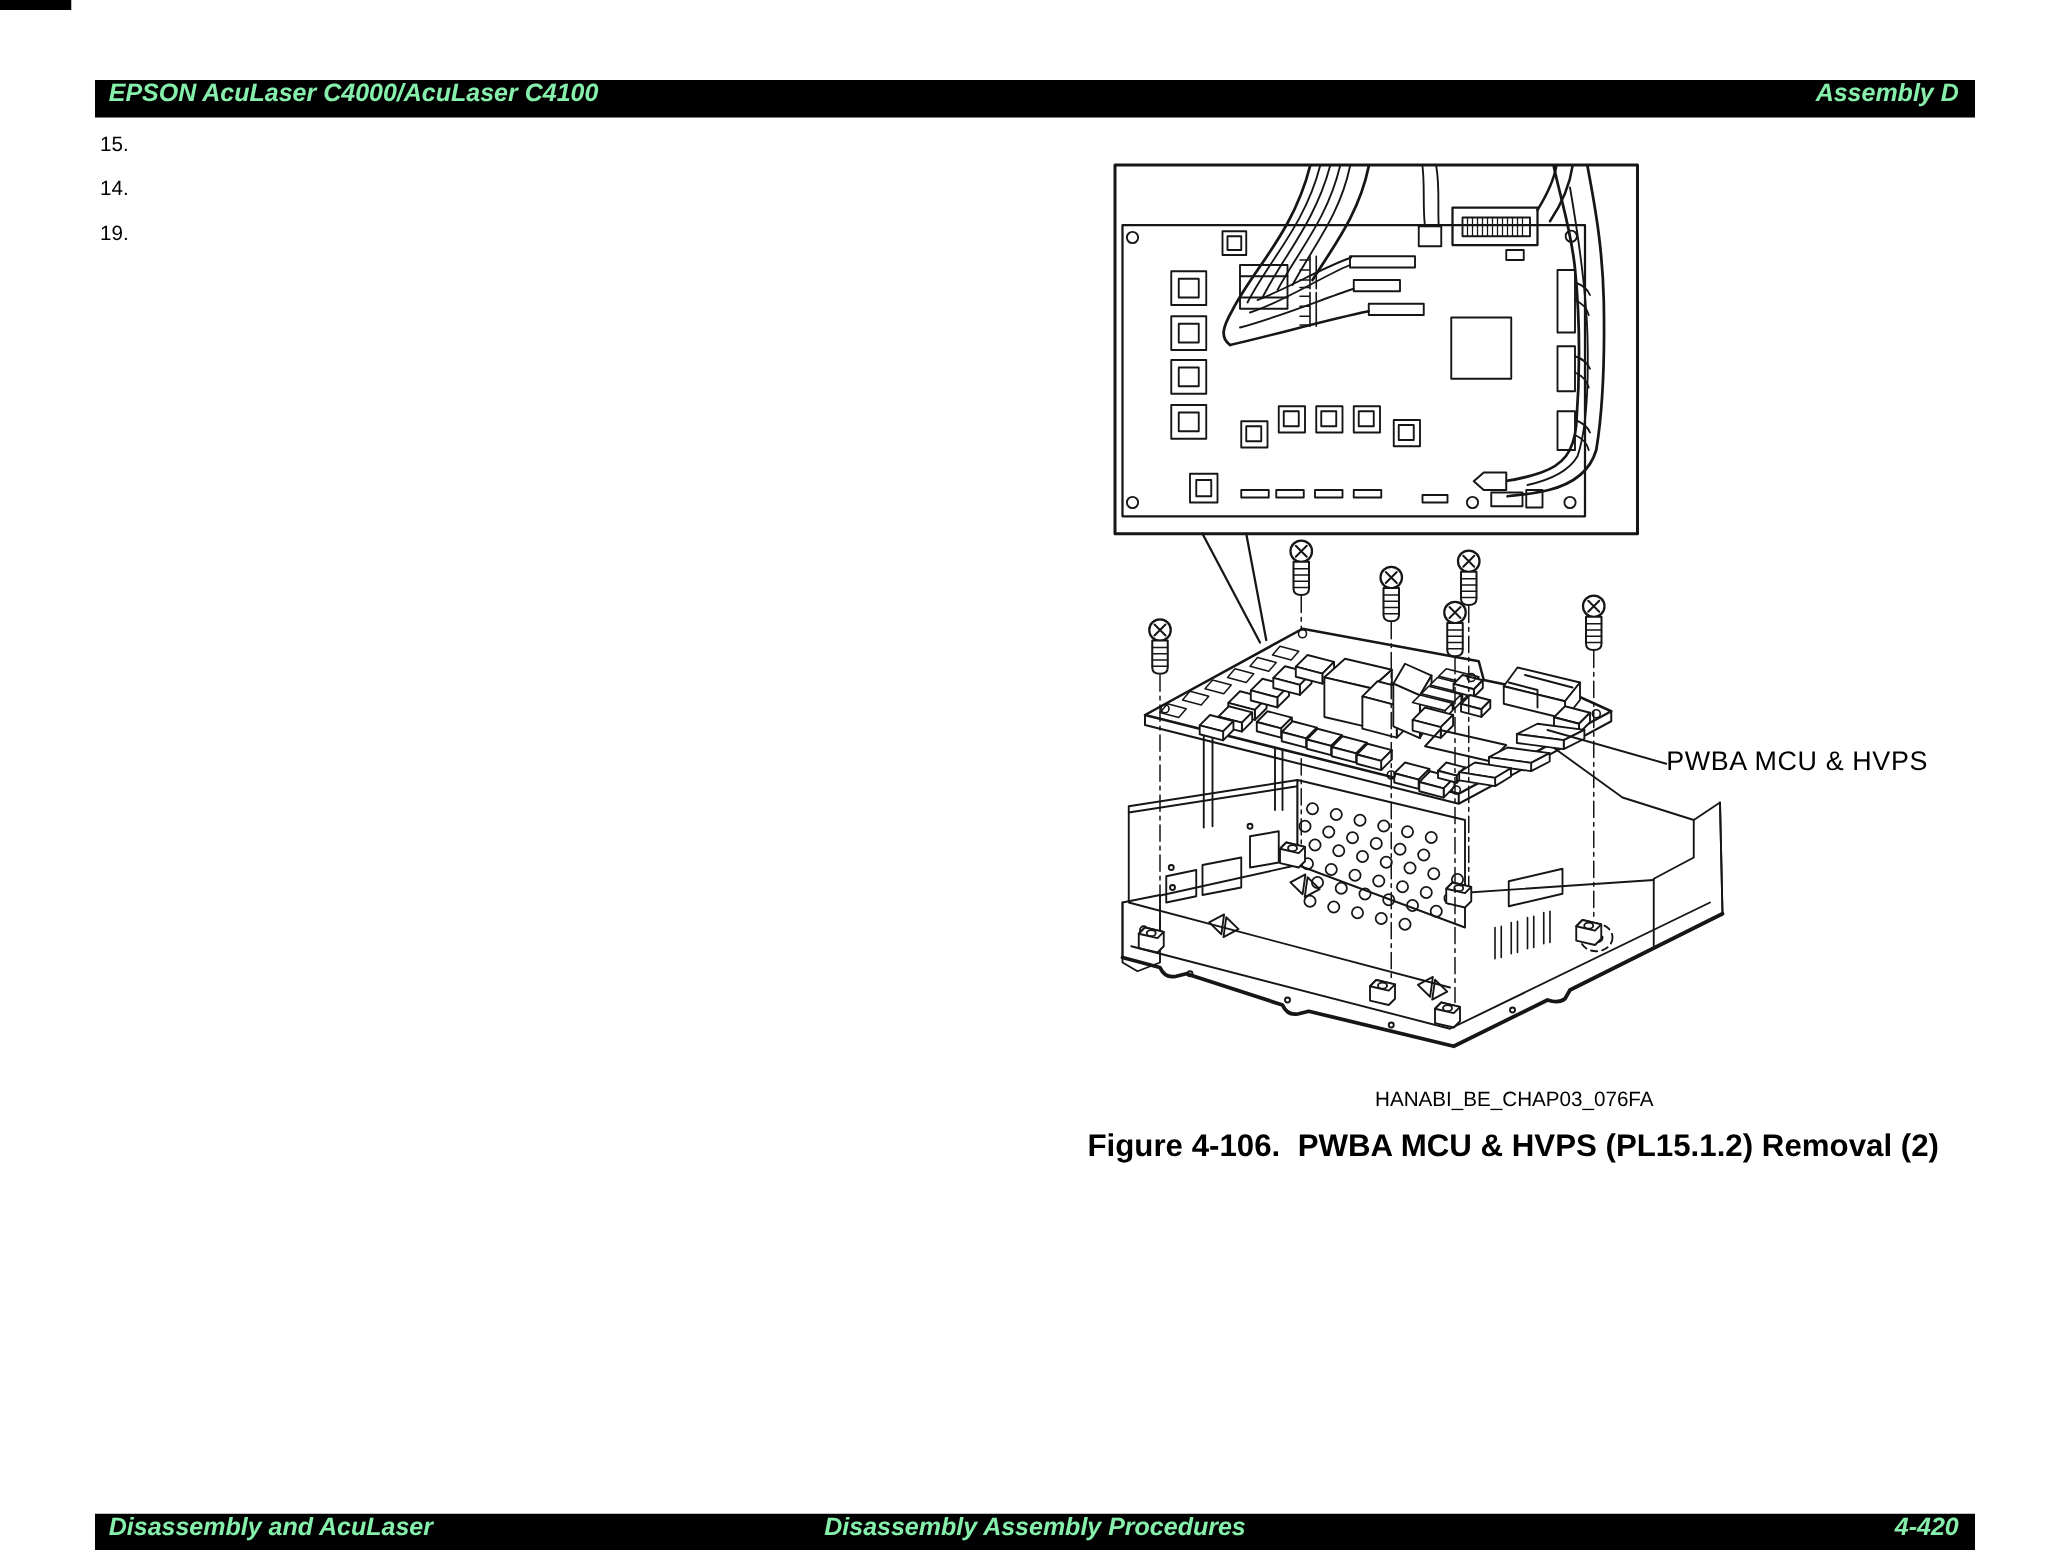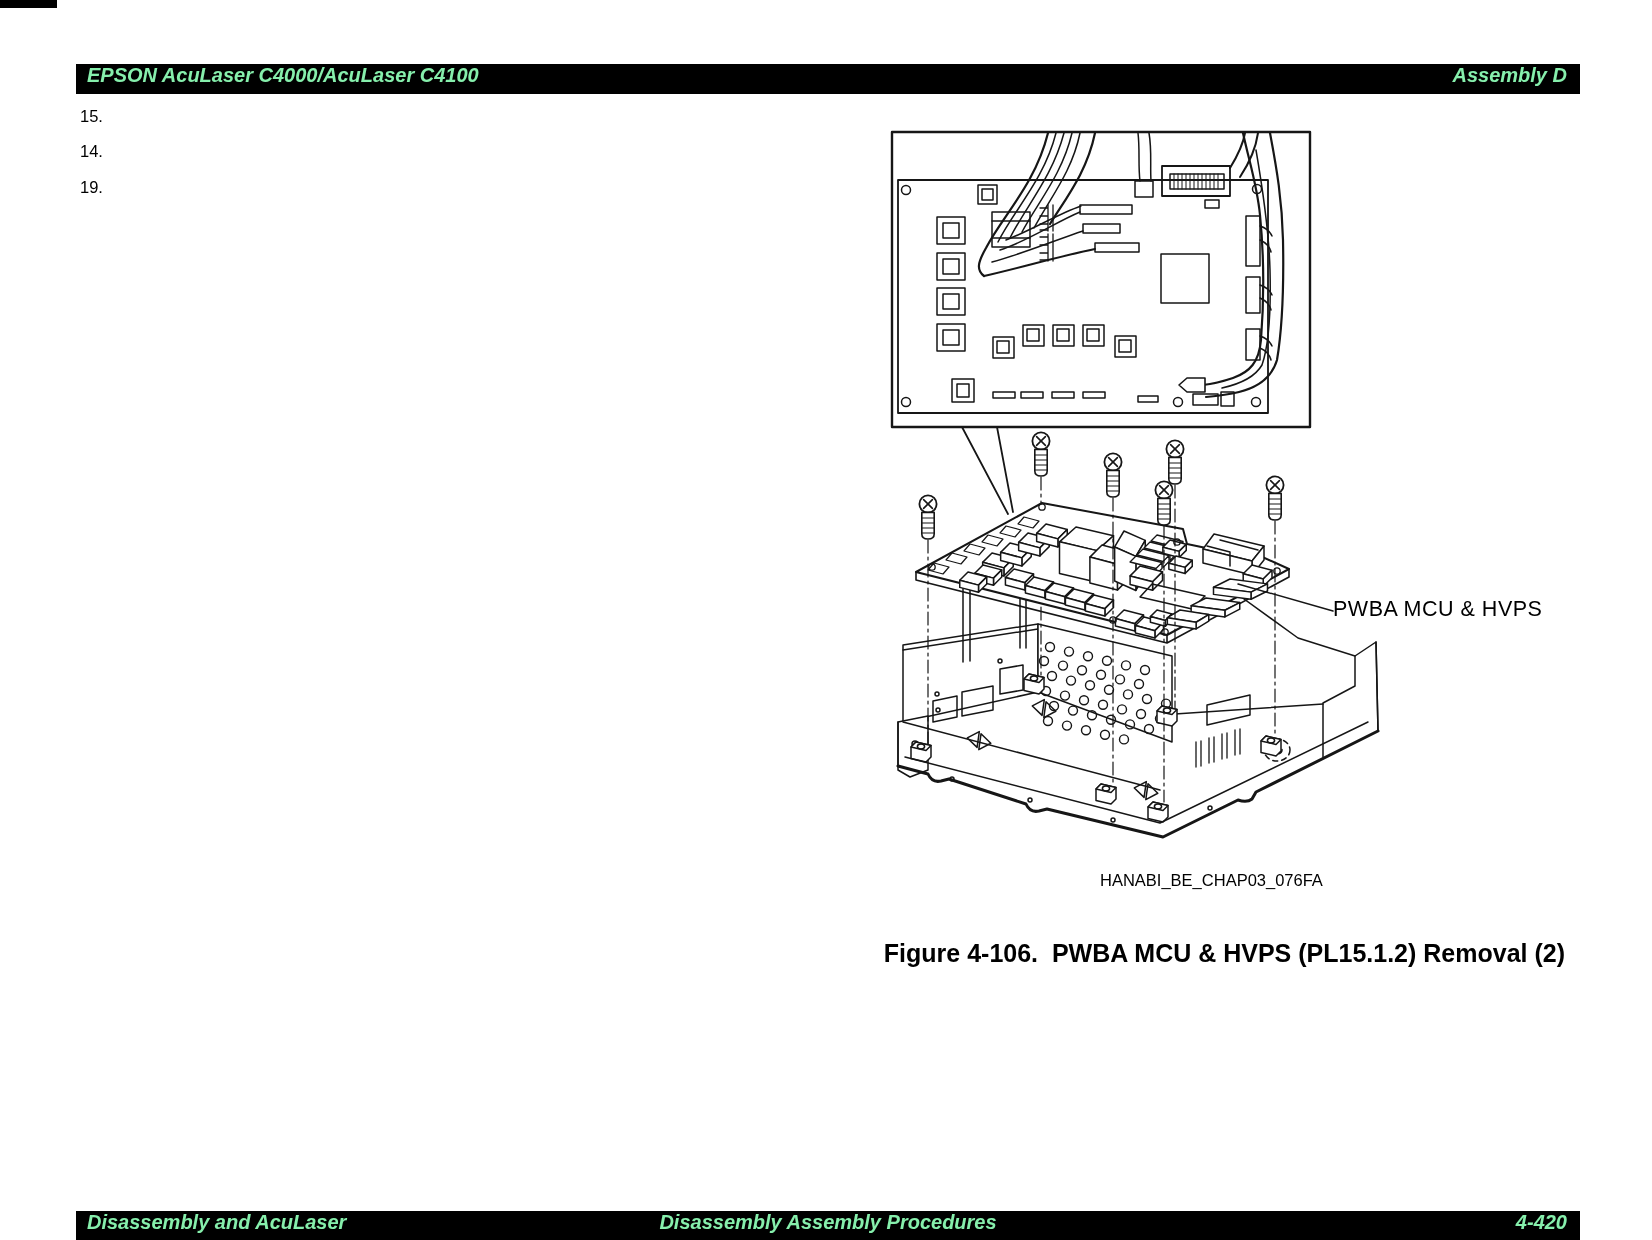--- a/index.html
+++ b/index.html
@@ -25,7 +25,7 @@
   .figure-svg{position:absolute;left:0;top:0;}
   .part-label{position:absolute;left:1333px;top:597px;font-size:21.5px;letter-spacing:0.5px;white-space:nowrap;}
   .img-code{position:absolute;left:1100px;top:871px;width:412px;font-size:16.5px;}
-  .fig-caption{position:absolute;left:870px;top:939px;width:695px;text-align:right;font-weight:bold;font-size:25px;white-space:pre-wrap;}
+  .fig-caption{position:absolute;left:870px;top:903px;width:695px;text-align:left;font-weight:bold;font-size:25px;white-space:pre-wrap;}
 </style>
 </head>
 <body>

